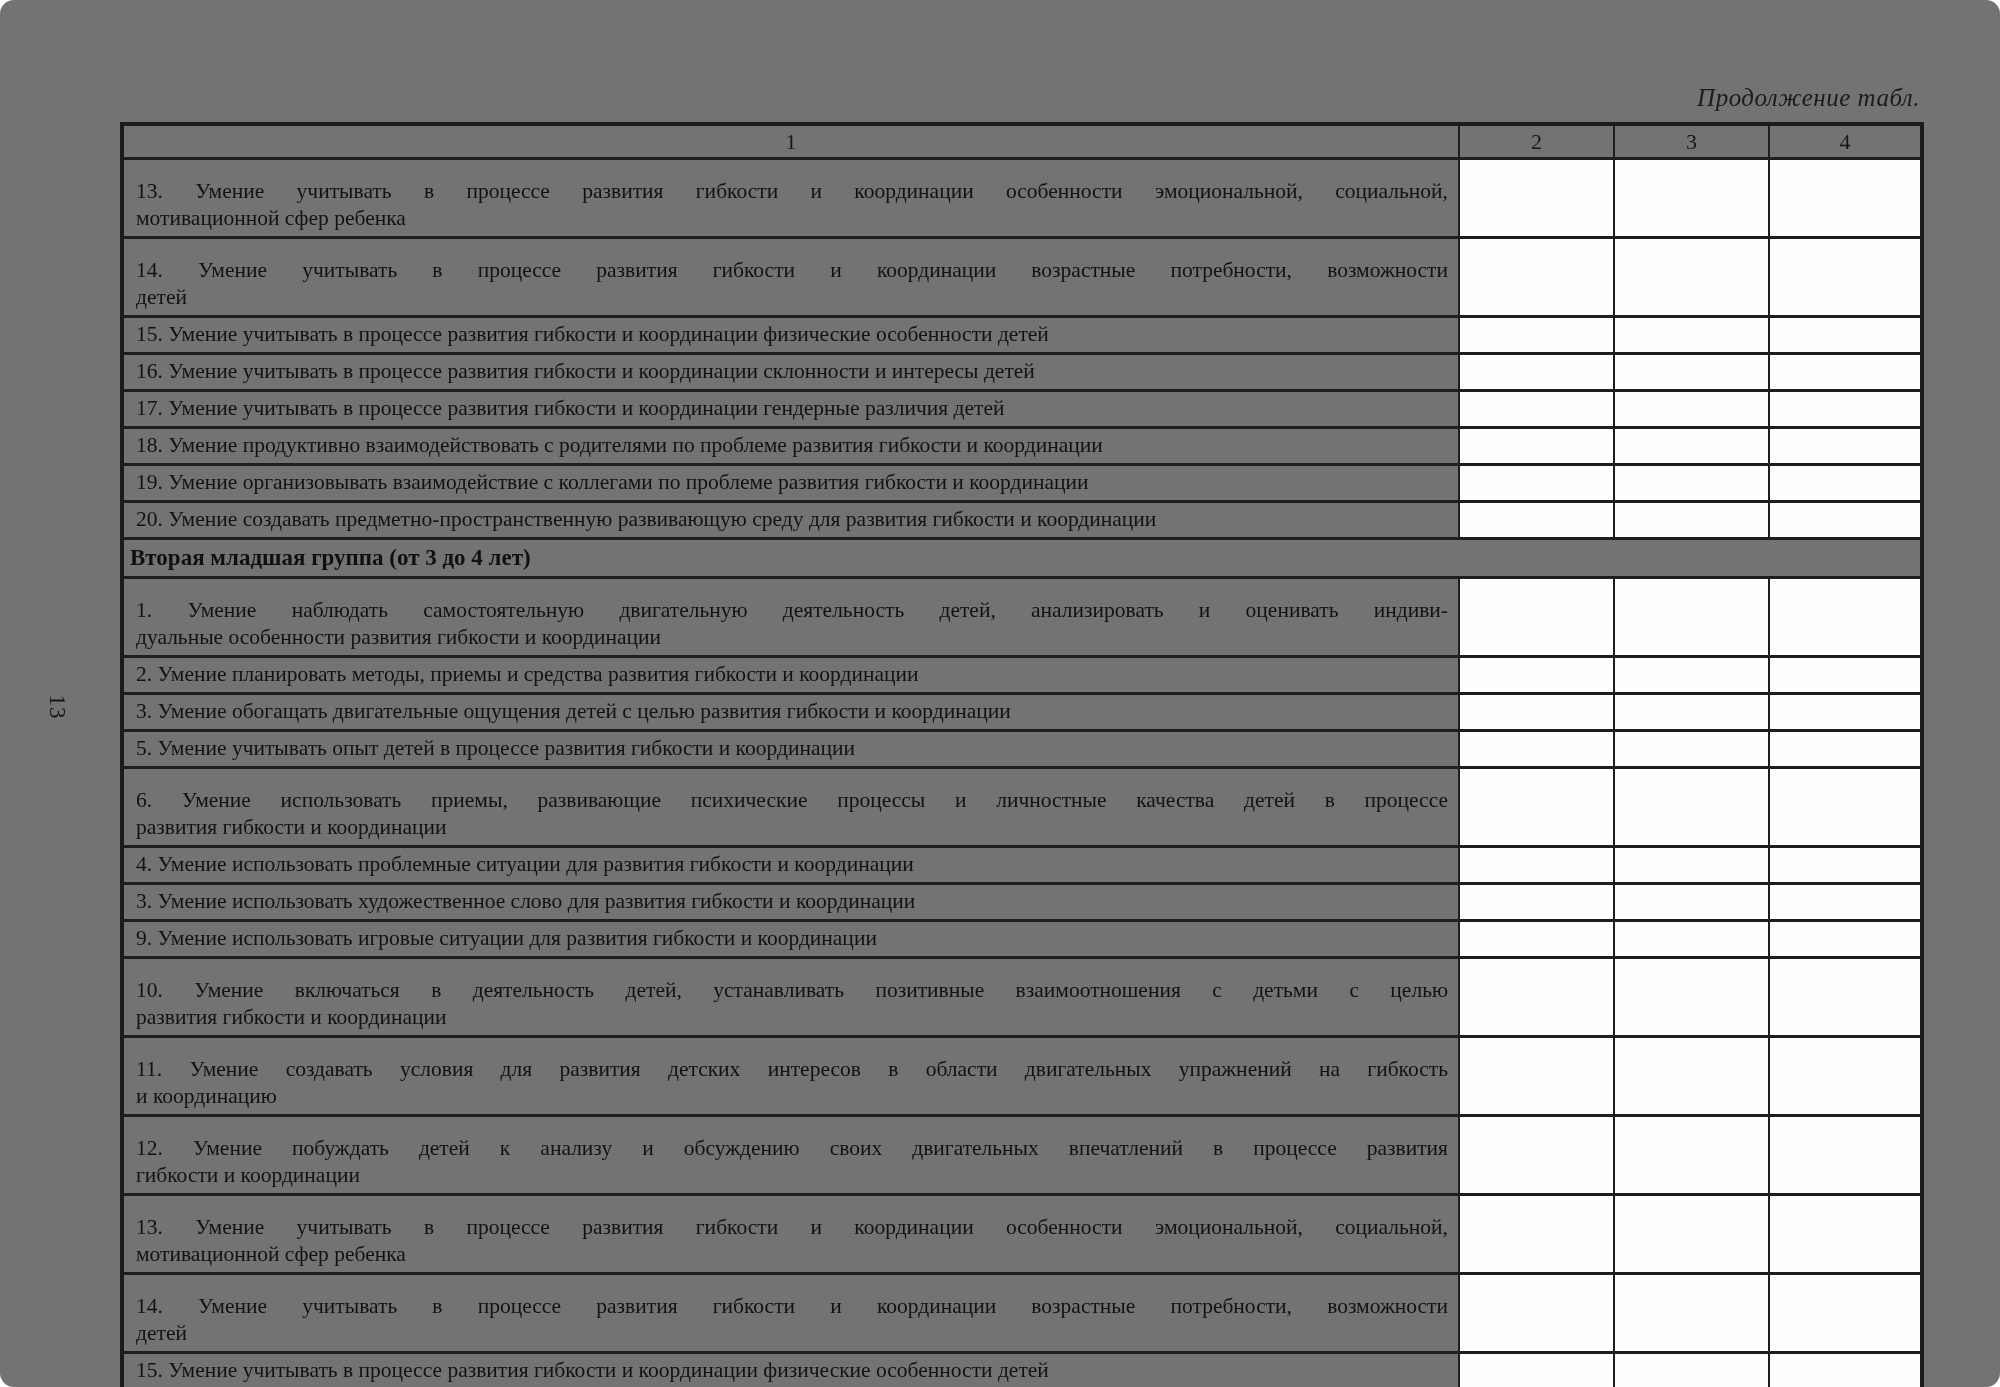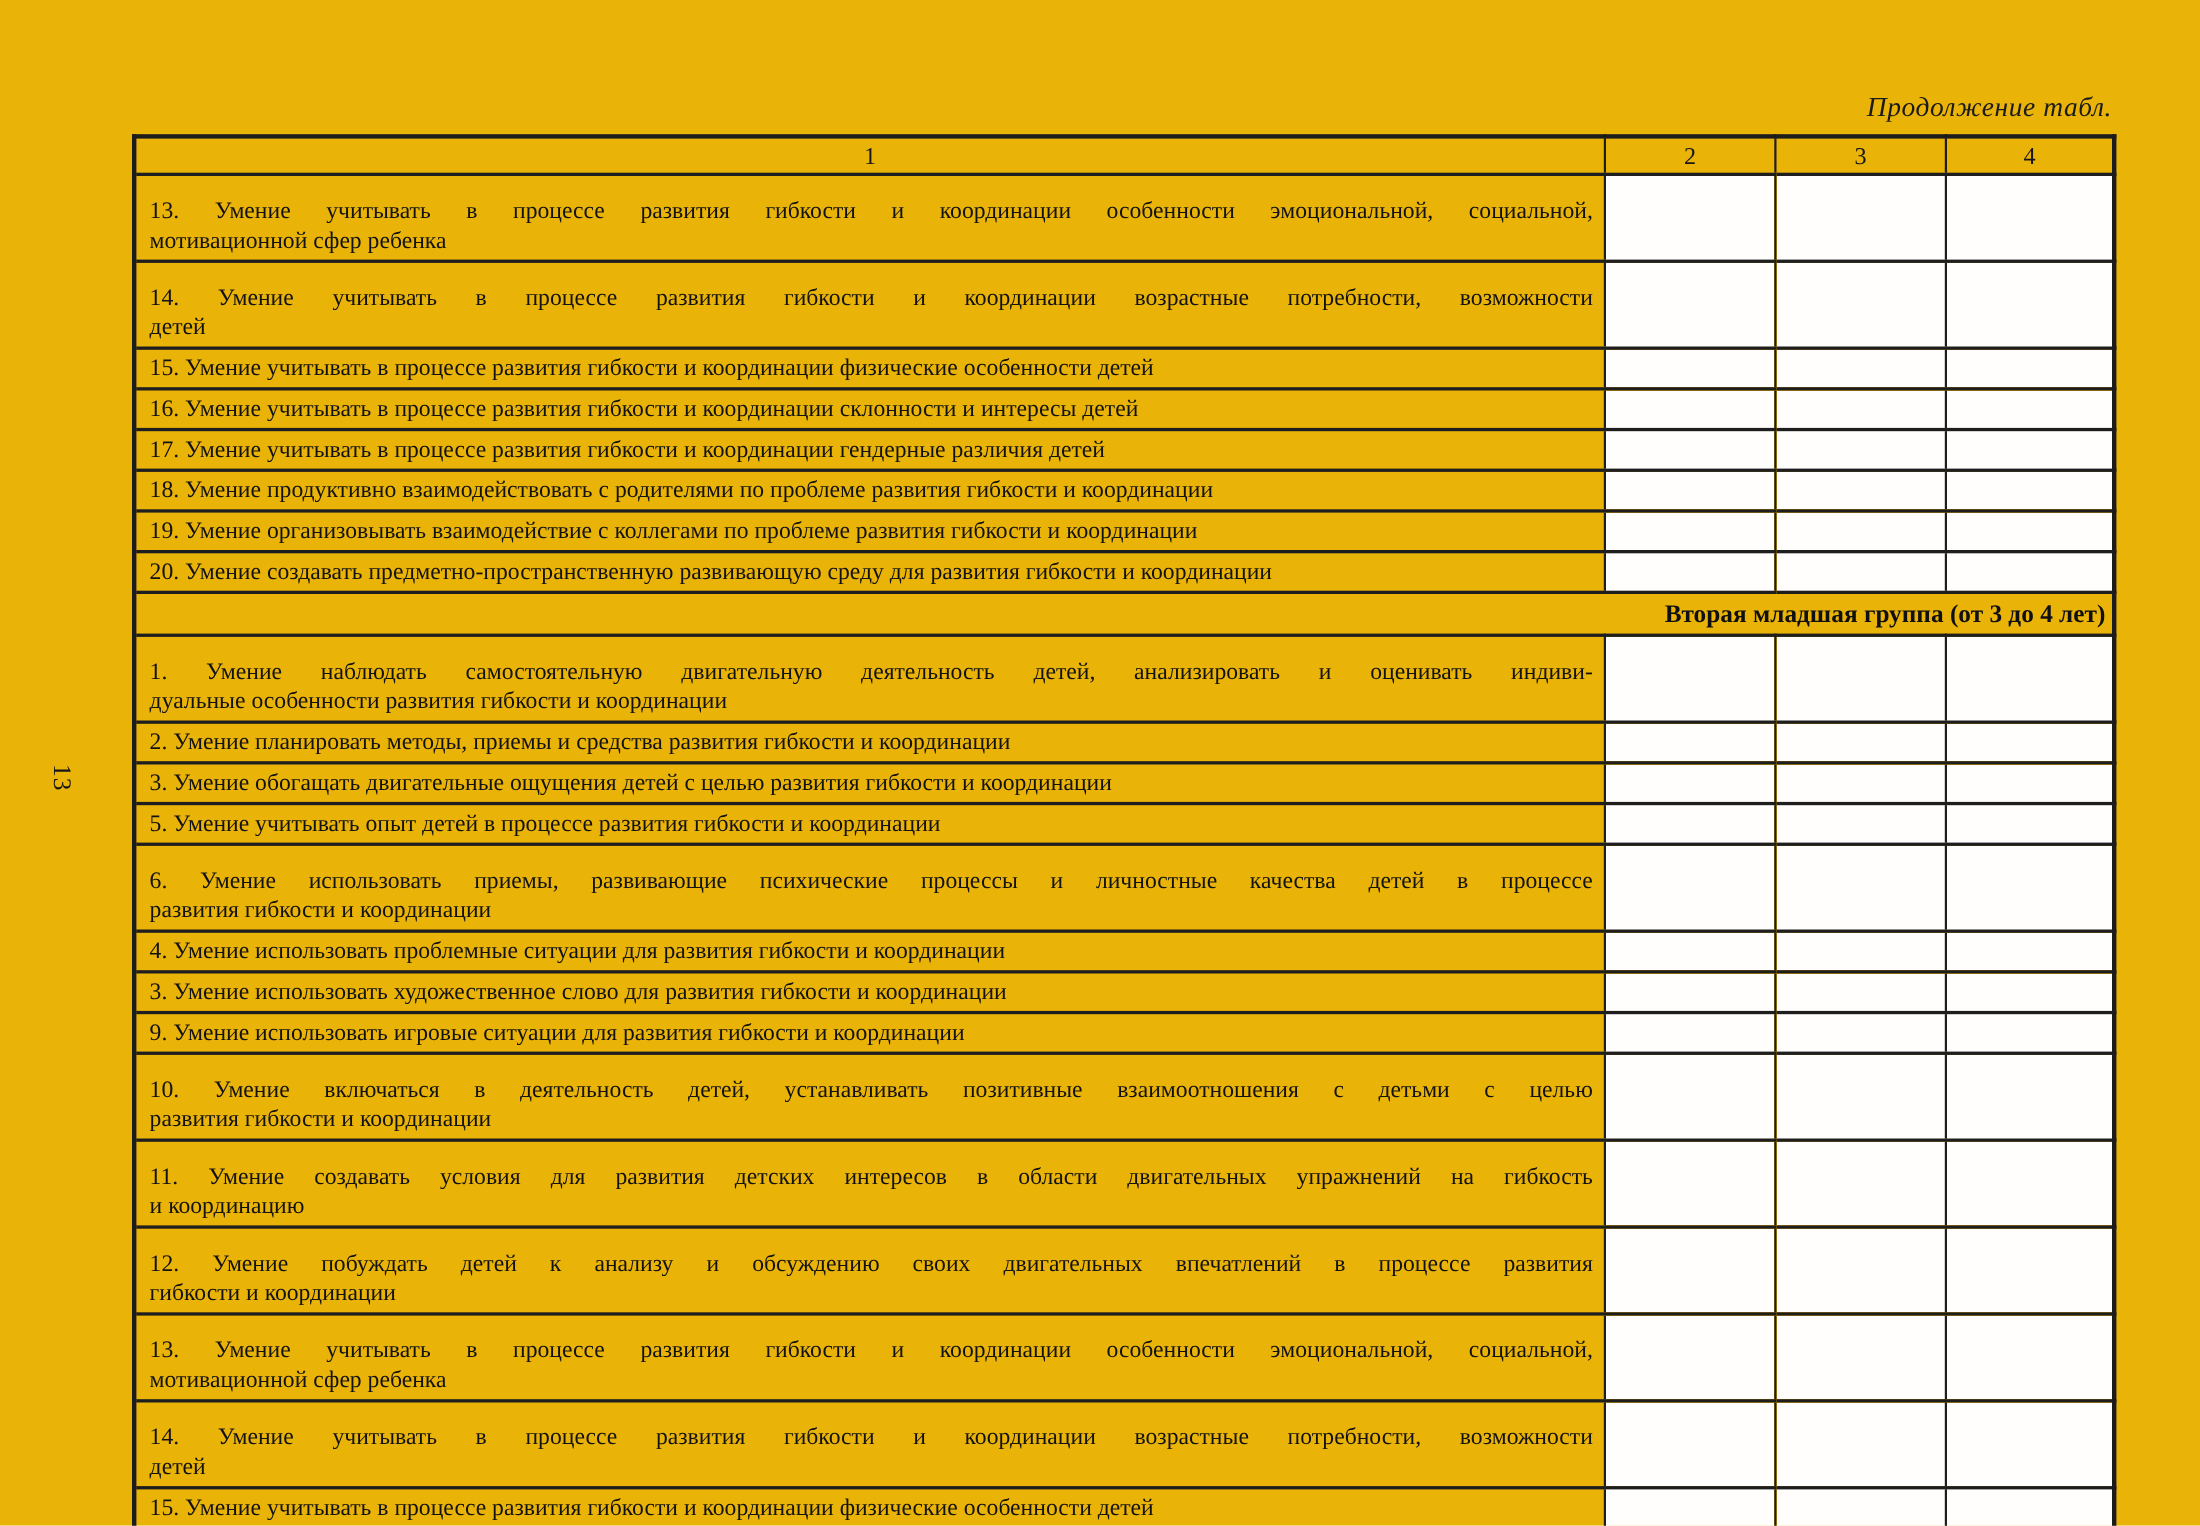--- a/index.html
+++ b/index.html
@@ -18,7 +18,8 @@
   .sheet {
     position: absolute;
     inset: 0;
-    background: #eab308;
+    background: #737373;
+    border-radius: 14px;
   }
   .continuation {
     position: absolute;

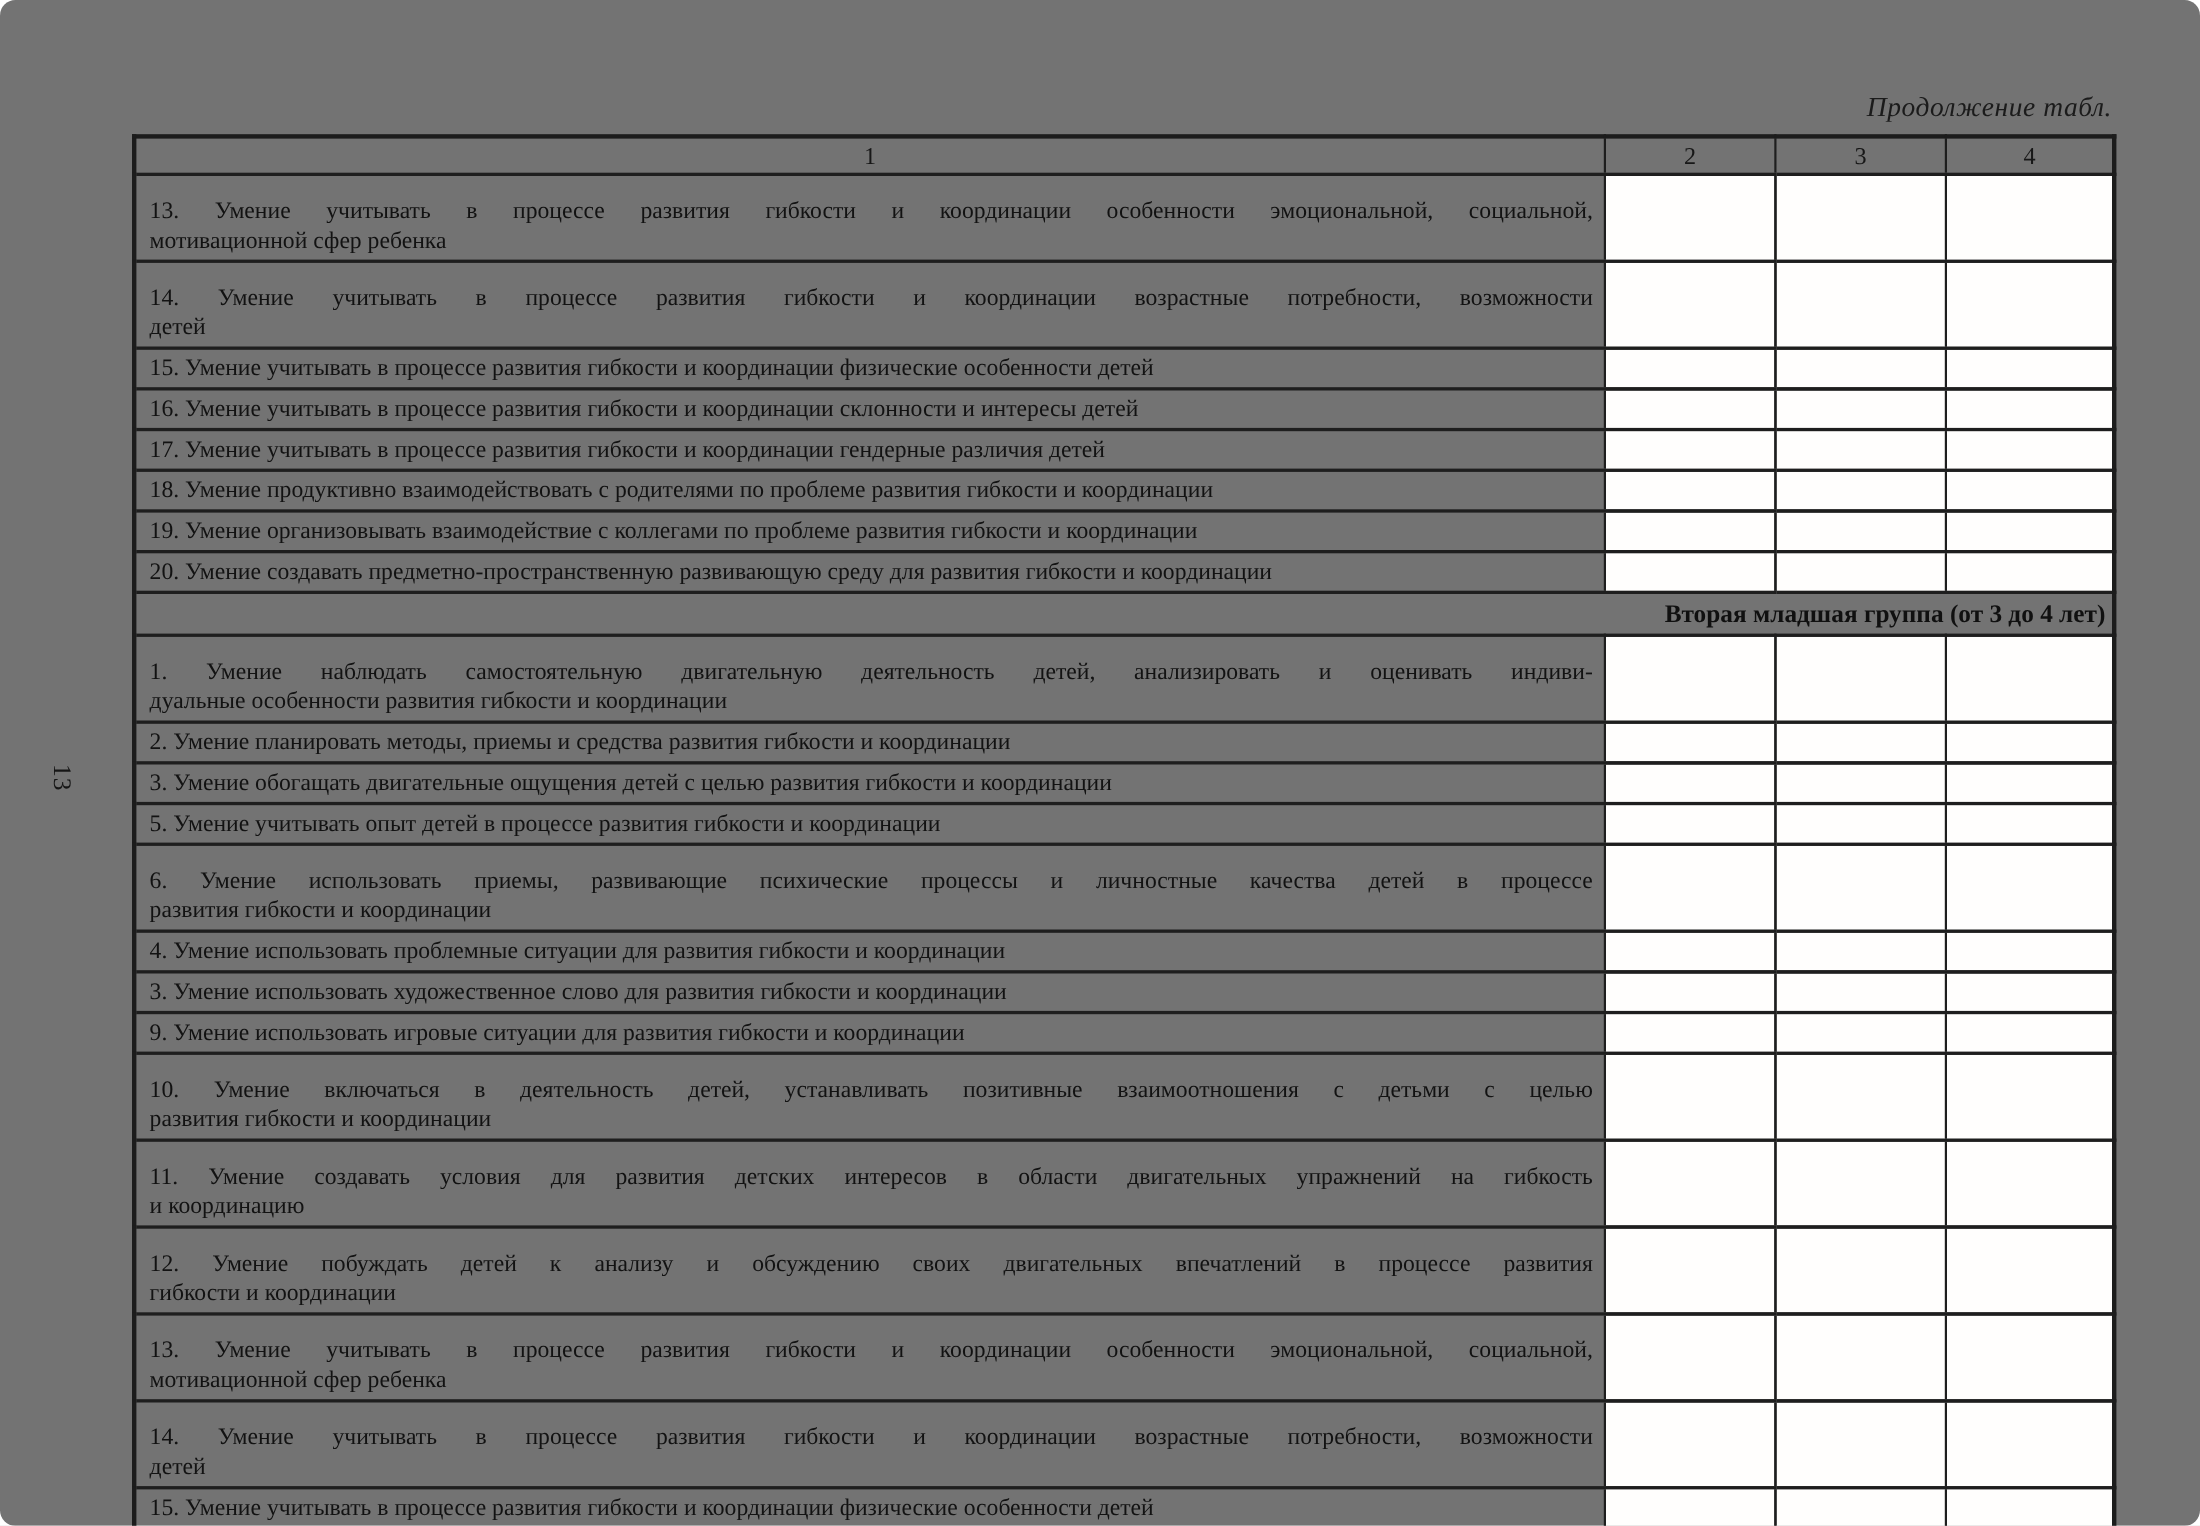--- a/index.html
+++ b/index.html
@@ -84,7 +84,7 @@
     background: #fffefd;
   }
   td.section-title-cell {
-    text-align: right;
+    text-align: left;
     font-weight: bold;
     font-size: 23px;
     line-height: 32px;

